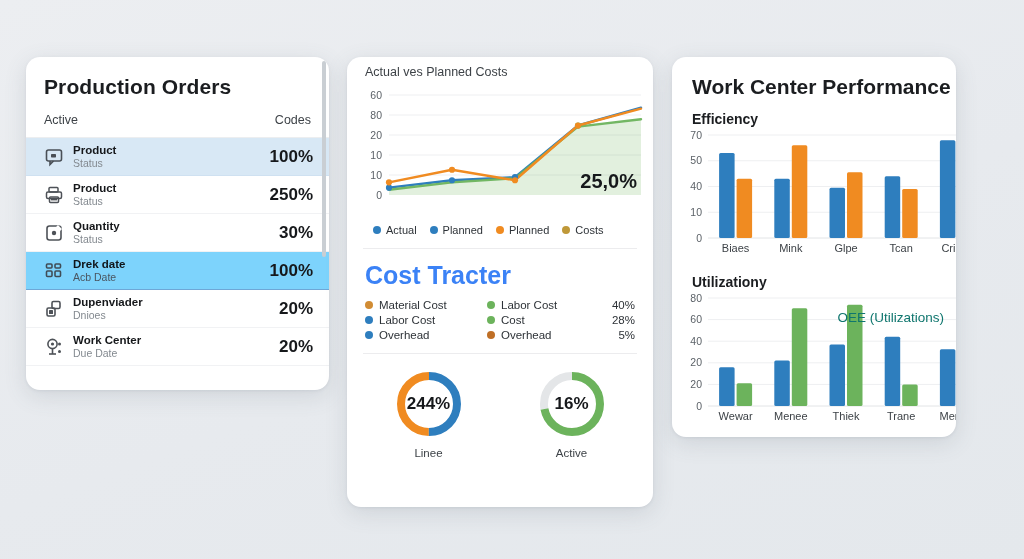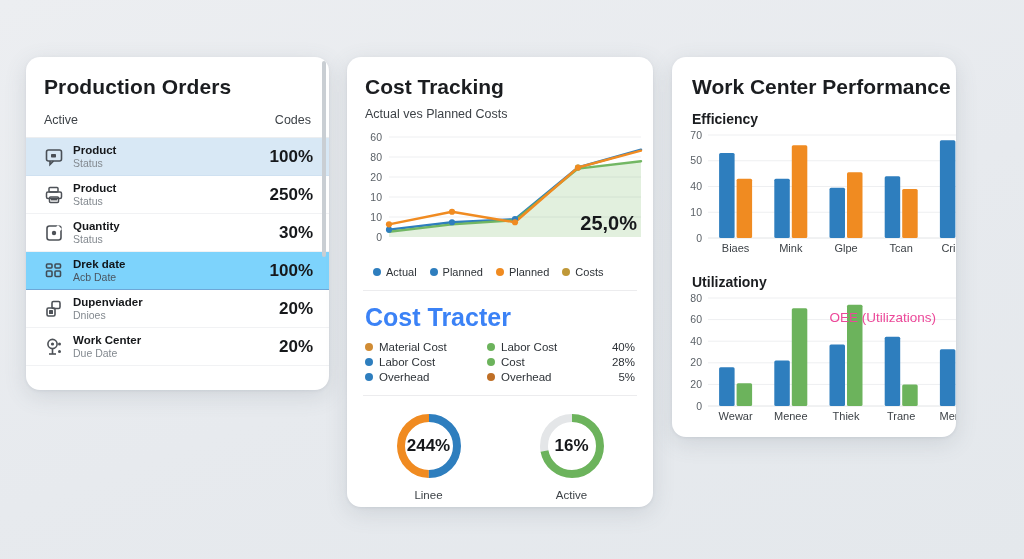--- a/index.html
+++ b/index.html
@@ -218,7 +218,6 @@
   </div>
 
   <div class="card" id="card-cost">
-    <div class="ct-title">Cost Tracking</div>
     <div class="ct-sub">Actual ves Planned Costs</div>
 
     <div class="line-wrap">

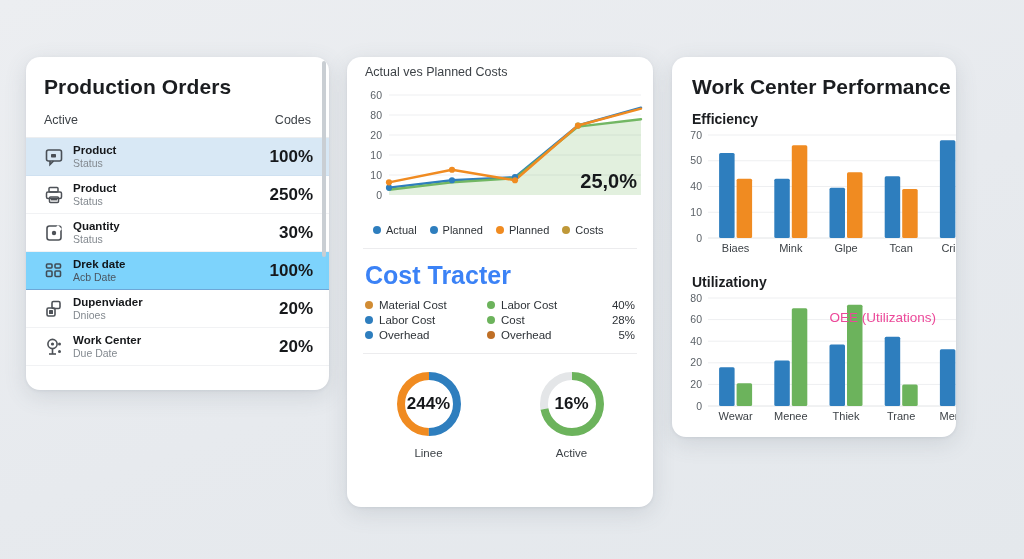--- a/index.html
+++ b/index.html
@@ -106,8 +106,8 @@
   .wc-chart { position: relative; }
   .wc-chart svg { display: block; }
   .oee-note {
-    position: absolute; right: 20px; top: 20px;
-    font-size: 13.5px; color: #ec4899; white-space: nowrap;
+    position: absolute; right: 12px; top: 20px;
+    font-size: 13.5px; color: #0f766e; white-space: nowrap;
   }
   .axis-txt { font-size: 10.5px; fill: #5c6268; font-family: "Liberation Sans", sans-serif; }
   .cat-txt  { font-size: 11px;  fill: #3d4247; font-family: "Liberation Sans", sans-serif; }

